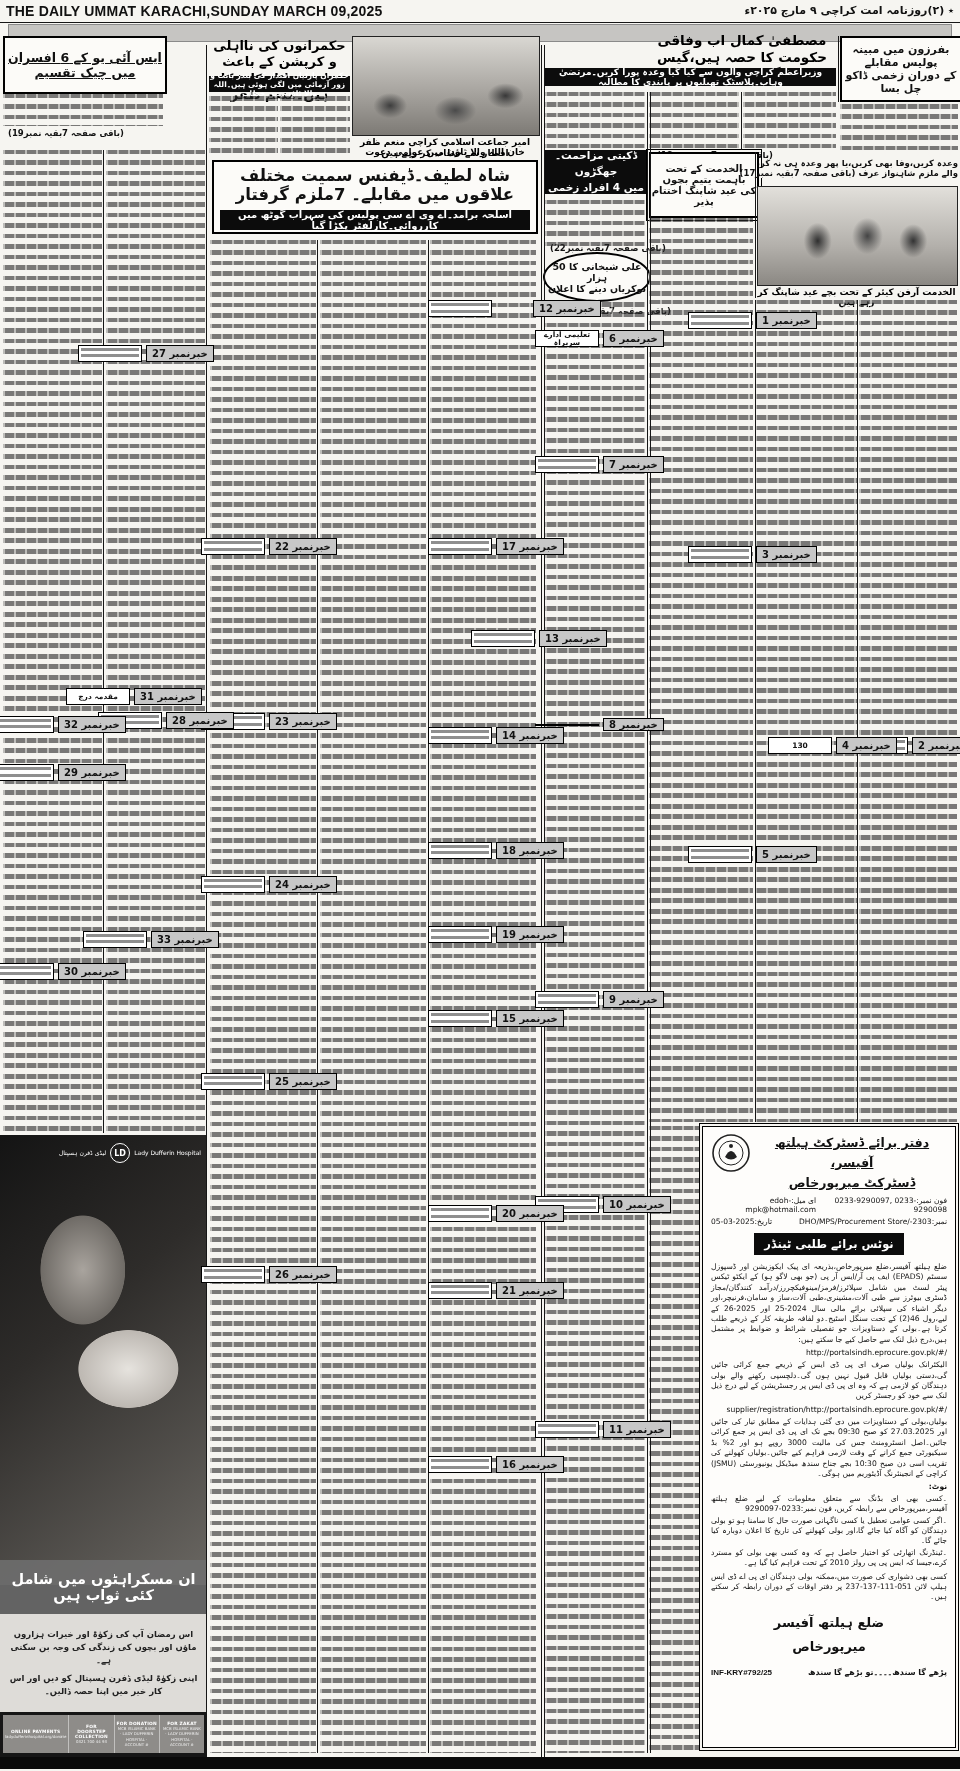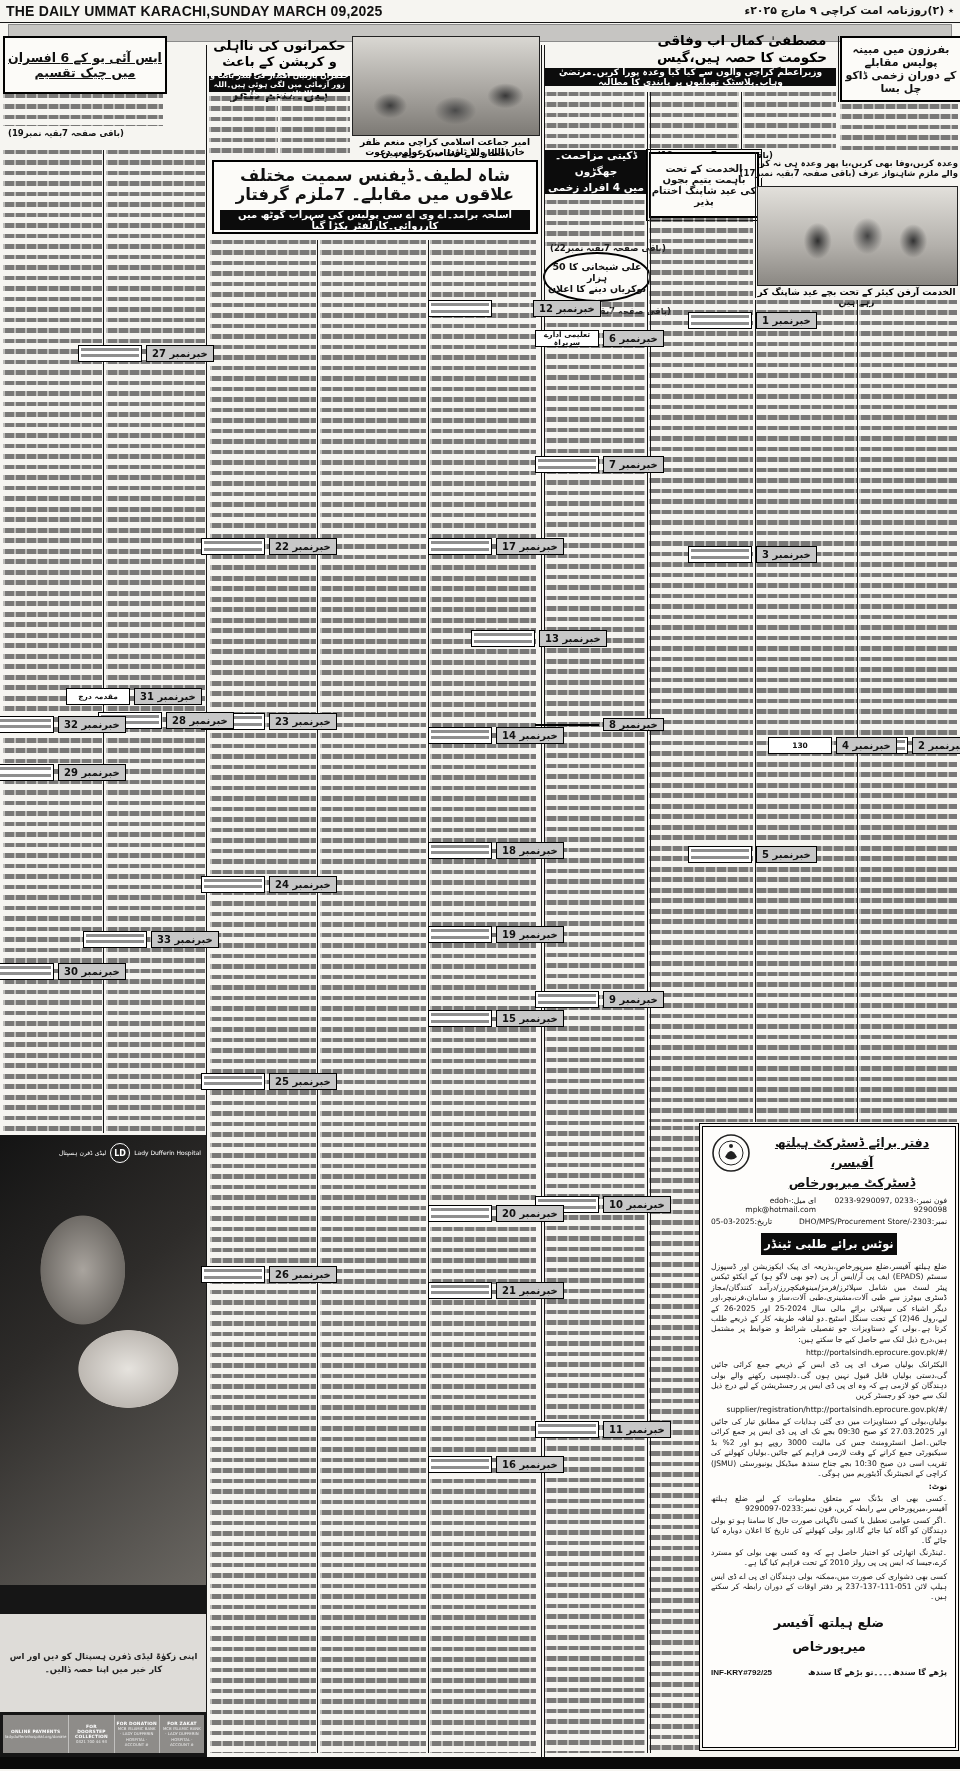--- a/index.html
+++ b/index.html
@@ -40,7 +40,7 @@
   #notice .ntitle{font-size:12.5px;font-weight:bold;text-align:center;text-decoration:underline;line-height:1.6;}
   #notice .nrow{font-size:7.5px;display:flex;justify-content:space-between;direction:rtl;margin-top:3px;}
   #notice .nbanner{background:#0c0c0c;color:#fff;font-weight:bold;font-size:11.5px;text-align:center;
-                   width:136px;margin:7px auto;padding:4px 0;}
+                   width:150px;margin:7px auto;padding:4px 0;}
   #notice p{font-size:7.6px;line-height:10.4px;text-align:justify;margin:3px 0;}
   #notice .nlink{font-size:7.6px;text-align:right;direction:ltr;margin:2px 0;}
   #notice .nsig{font-size:13px;font-weight:bold;text-align:center;line-height:1.9;margin-top:8px;}

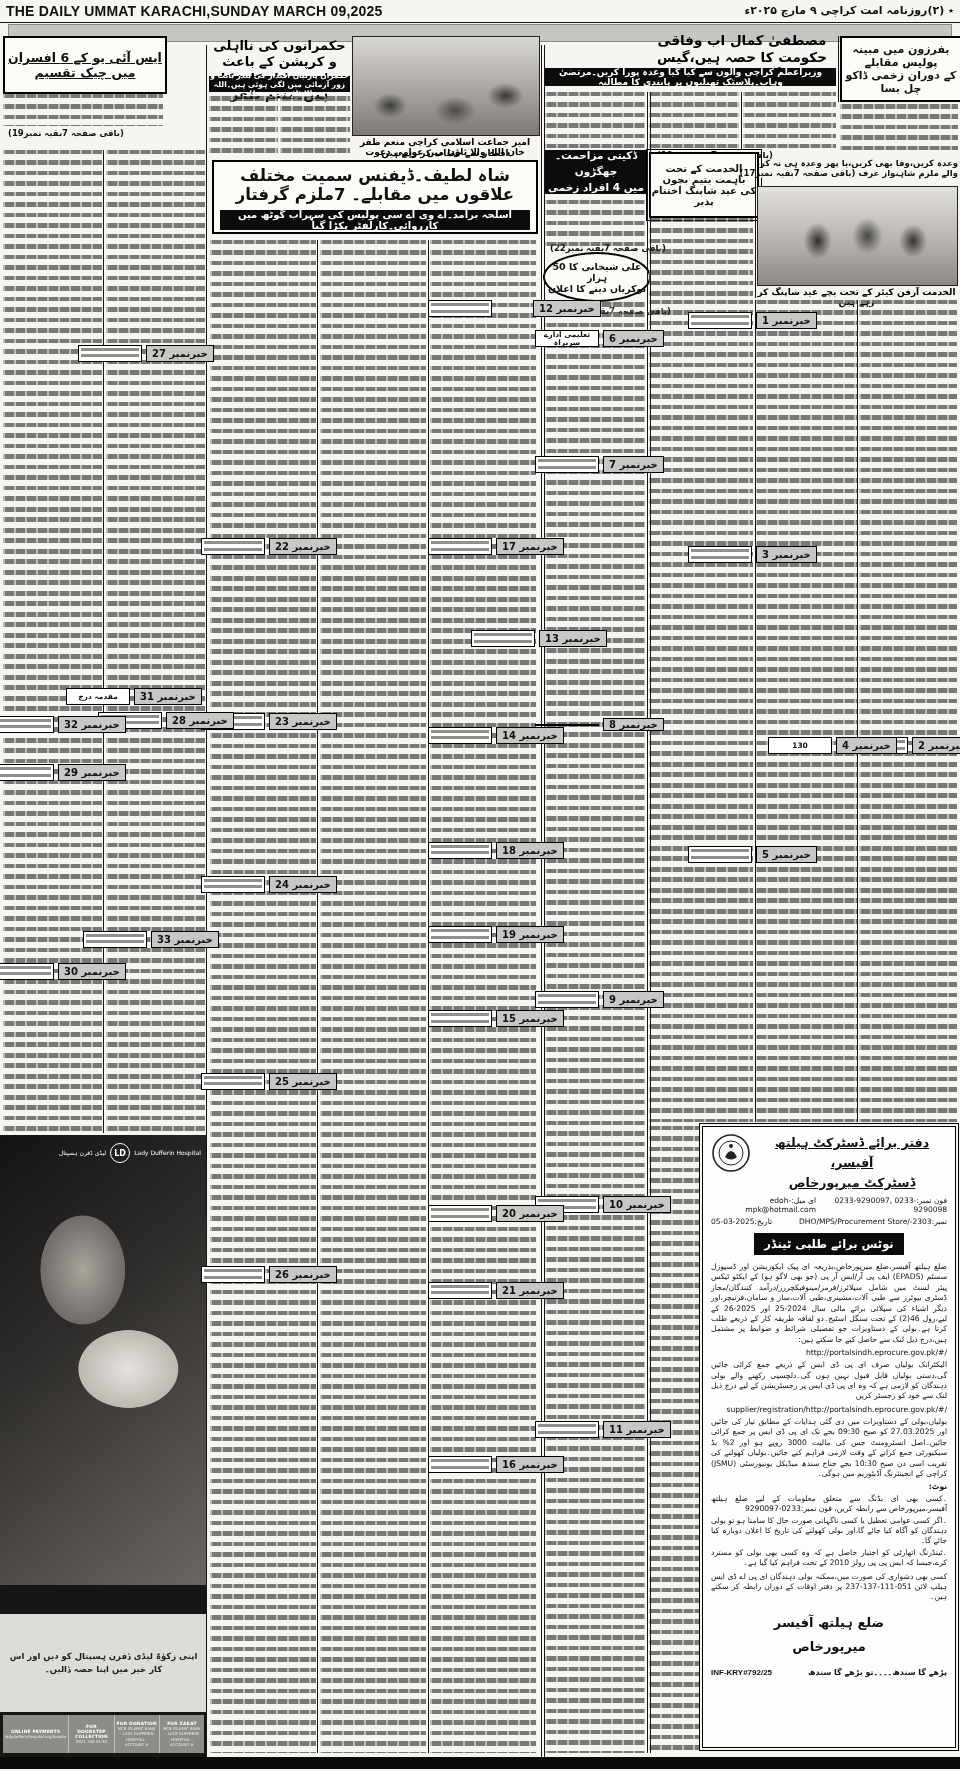--- a/index.html
+++ b/index.html
@@ -196,6 +196,9 @@
       <div class="mono">LD</div>
       <div class="lname">Lady Dufferin Hospital</div>
     </div>
+    <div class="ad-band">
+      <div class="ad-head">ان مسکراہٹوں میں شامل کئی ثواب ہیں</div>
+    </div>
     <div class="ad-body">
       <div>اپنی زکوٰۃ لیڈی ڈفرن ہسپتال کو دیں اور اس کار خیر میں اپنا حصہ ڈالیں۔</div>
     </div>

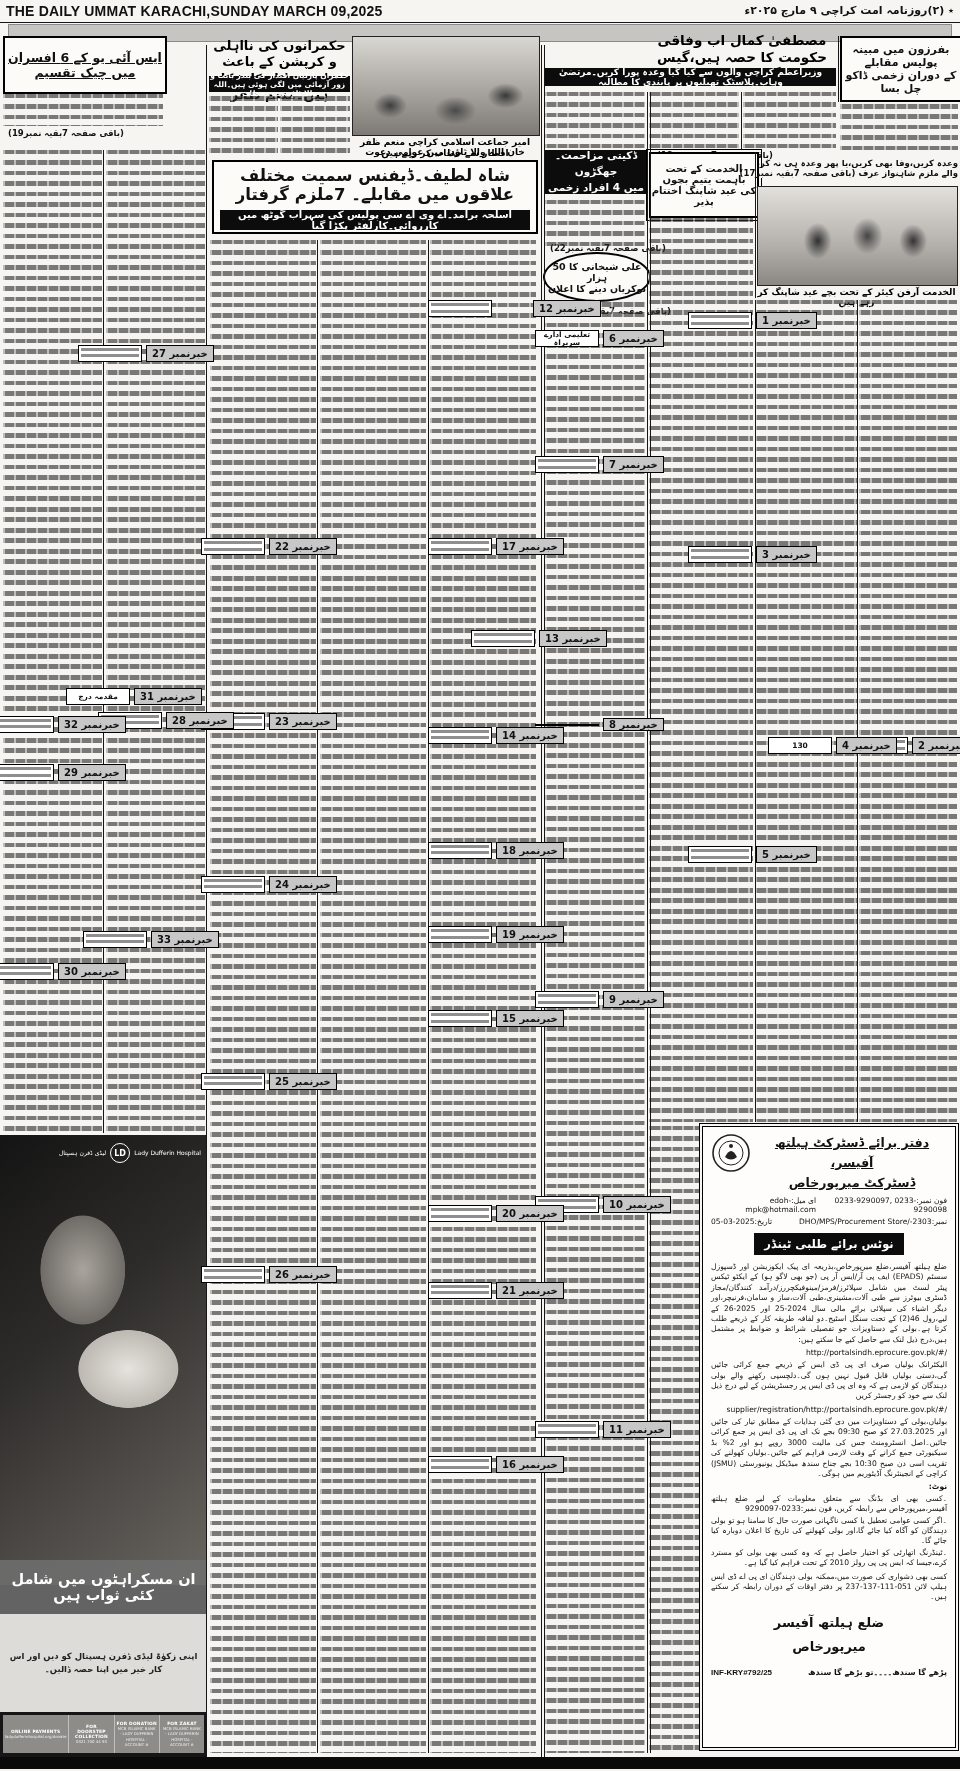--- a/index.html
+++ b/index.html
@@ -200,6 +200,7 @@
       <div class="ad-head">ان مسکراہٹوں میں شامل کئی ثواب ہیں</div>
     </div>
     <div class="ad-body">
+      <div>اس رمضان آپ کی زکوٰۃ اور خیرات ہزاروں ماؤں اور بچوں کی زندگی کی وجہ بن سکتی ہے۔</div>
       <div>اپنی زکوٰۃ لیڈی ڈفرن ہسپتال کو دیں اور اس کار خیر میں اپنا حصہ ڈالیں۔</div>
     </div>
     <div class="ad-footer">

